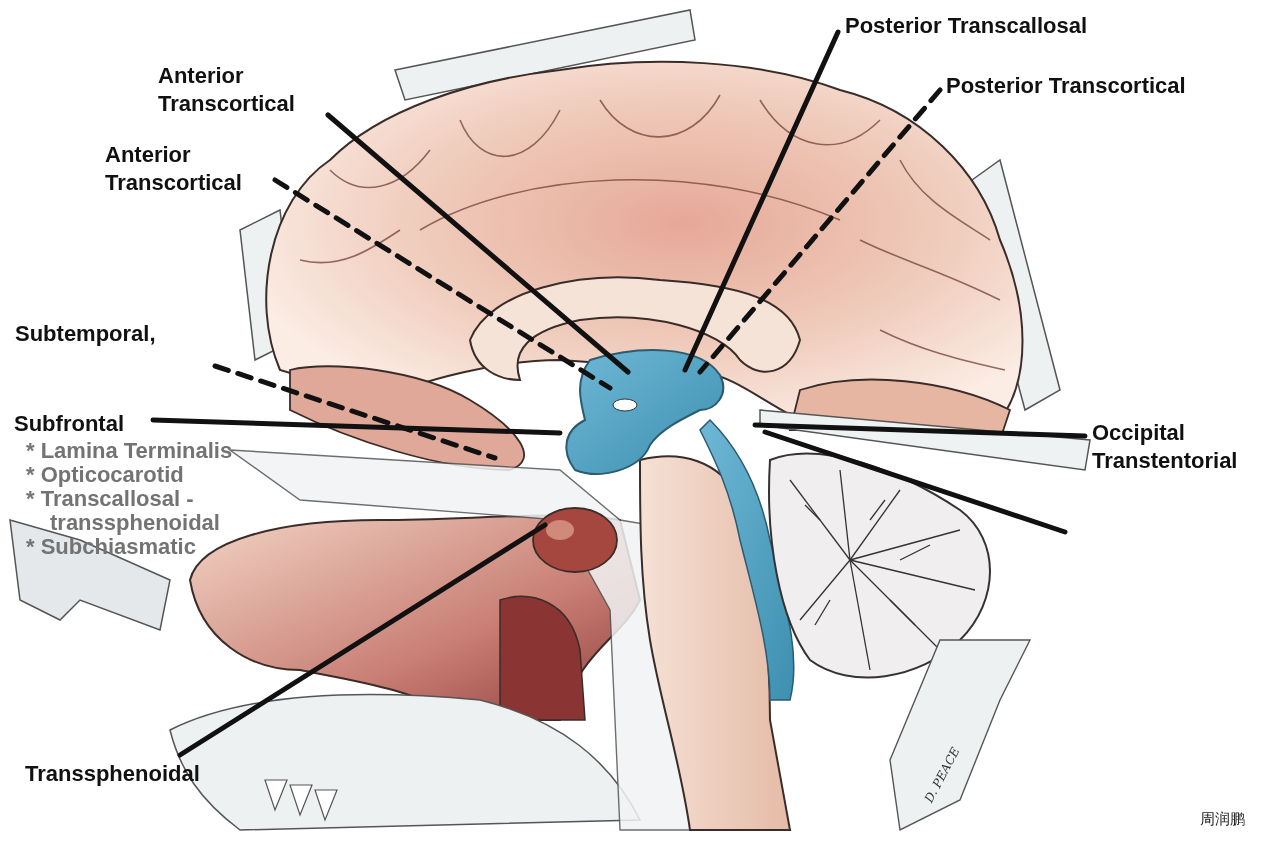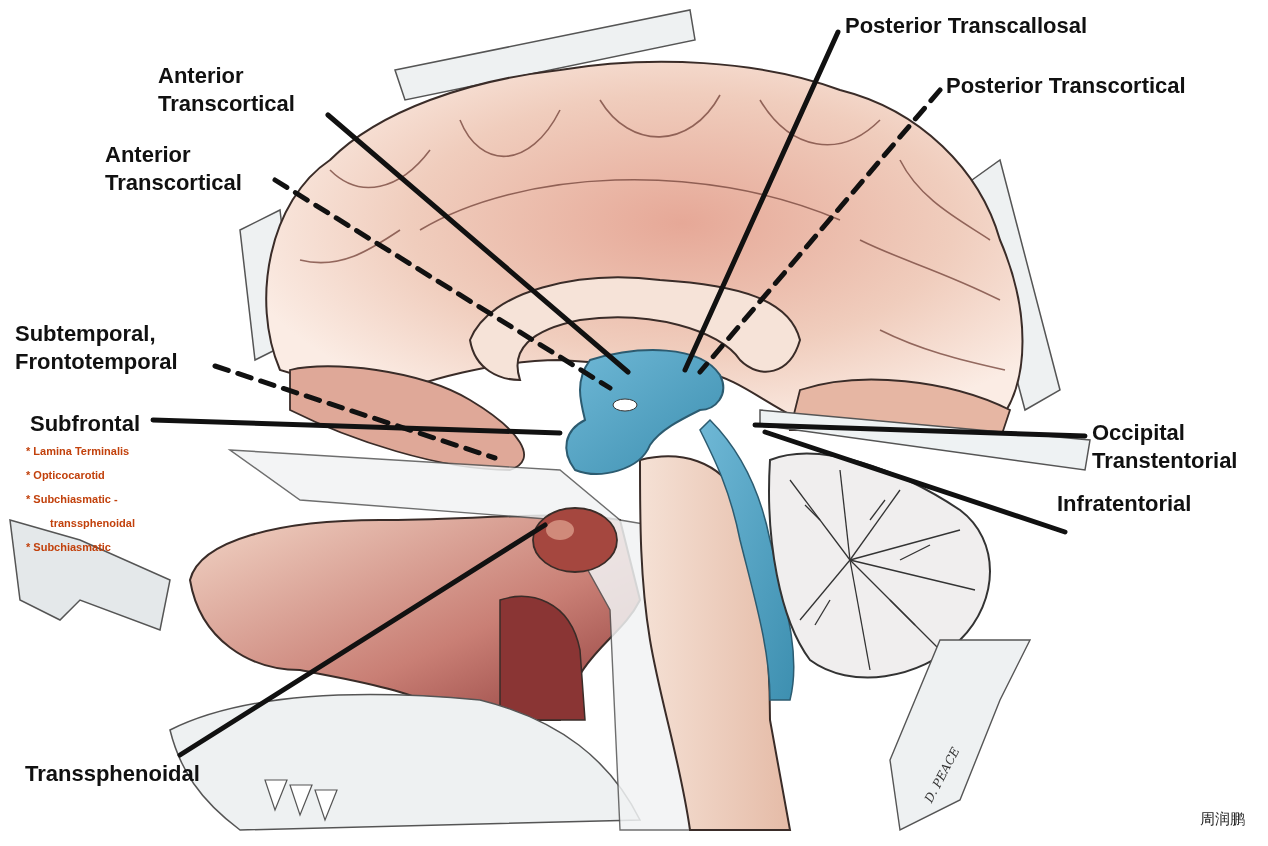--- a/index.html
+++ b/index.html
@@ -131,7 +131,6 @@
 <div class="lbl" style="left:946px;top:72px;">Posterior Transcortical</div>
 <div class="lbl" style="left:15px;top:320px;">
   <div>Subtemporal,</div>
-  <div>Frontotemporal</div>
 </div>
 <div class="lbl" style="left:30px;top:410px;">Subfrontal</div>
 <div class="sub" style="left:26px;top:440px;">* Lamina Terminalis</div>

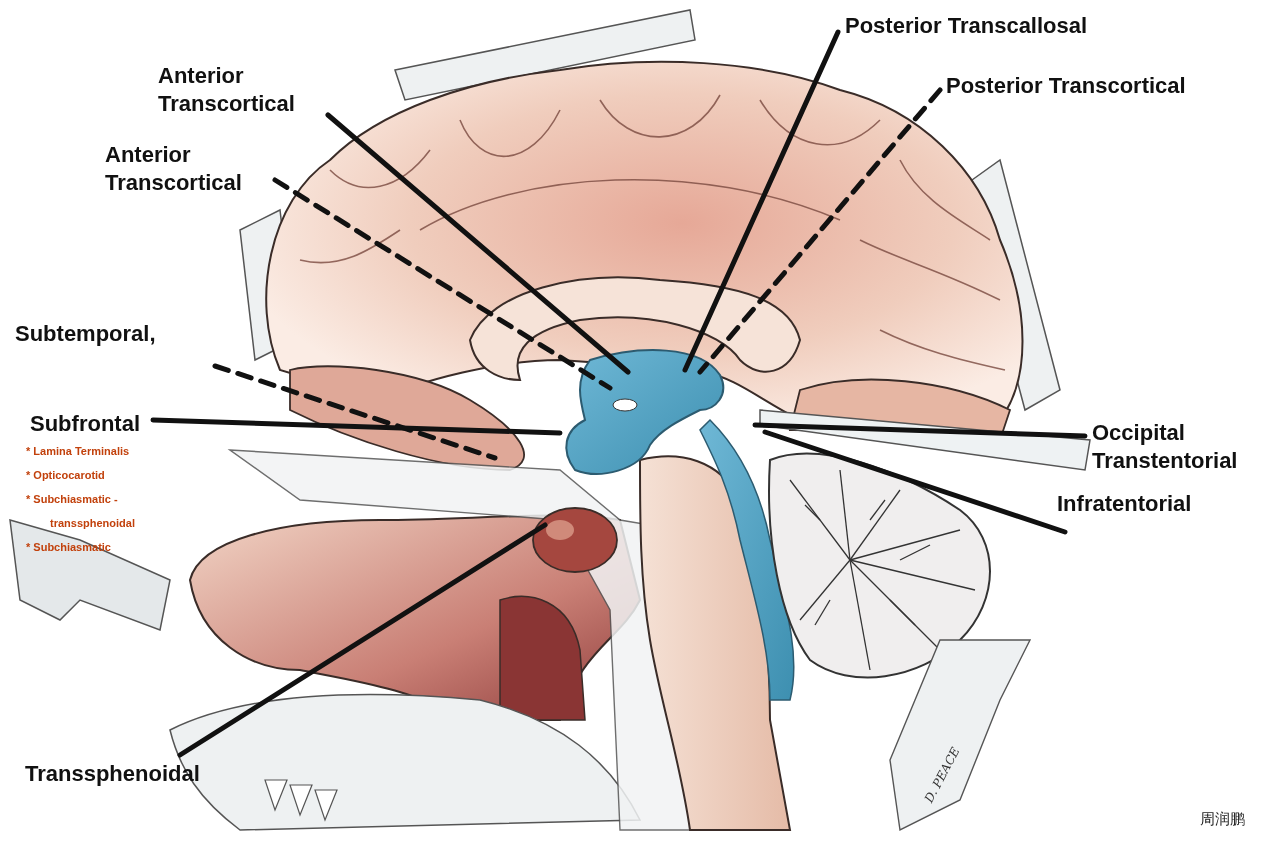--- a/index.html
+++ b/index.html
@@ -132,7 +132,7 @@
 <div class="lbl" style="left:15px;top:320px;">
   <div>Subtemporal,</div>
 </div>
-<div class="lbl" style="left:30px;top:410px;">Subfrontal</div>
+<div class="lbl" style="left:14px;top:410px;">Subfrontal</div>
 <div class="sub" style="left:26px;top:440px;">* Lamina Terminalis</div>
 <div class="sub" style="left:26px;top:464px;">* Opticocarotid</div>
 <div class="sub" style="left:26px;top:488px;">* Subchiasmatic -</div>

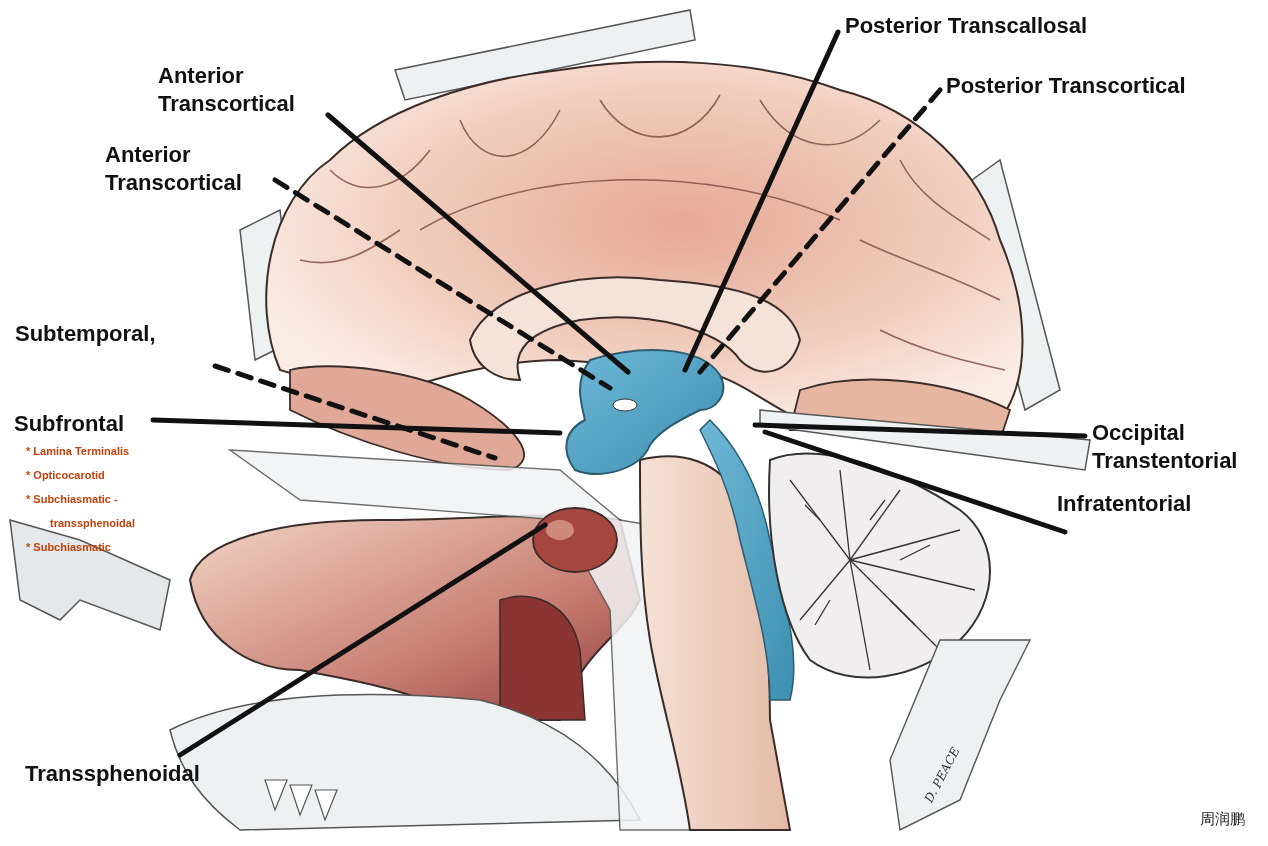--- a/index.html
+++ b/index.html
@@ -6,7 +6,7 @@
   body{width:1268px;height:846px;position:relative;overflow:hidden;font-family:"Liberation Sans",sans-serif;}
   #art{position:absolute;left:0;top:0;width:1268px;height:846px;}
   .lbl{position:absolute;font-family:"Liberation Sans",sans-serif;font-weight:bold;color:#111;font-size:22px;line-height:28px;white-space:nowrap;}
-  .sub{position:absolute;font-family:"Liberation Sans",sans-serif;font-weight:bold;color:#c2410c;font-size:11px;line-height:22px;white-space:nowrap;}
+  .sub{position:absolute;font-family:"Liberation Sans",sans-serif;font-weight:bold;color:#737373;font-size:22px;line-height:22px;white-space:nowrap;}
   .wm{position:absolute;font-family:Liberation Mono, monospace;font-size:15px;color:#222;}
   .sig{position:absolute;font-family:"DejaVu Serif",serif;font-style:italic;font-size:12px;color:#333;transform:rotate(-62deg);}
 </style>

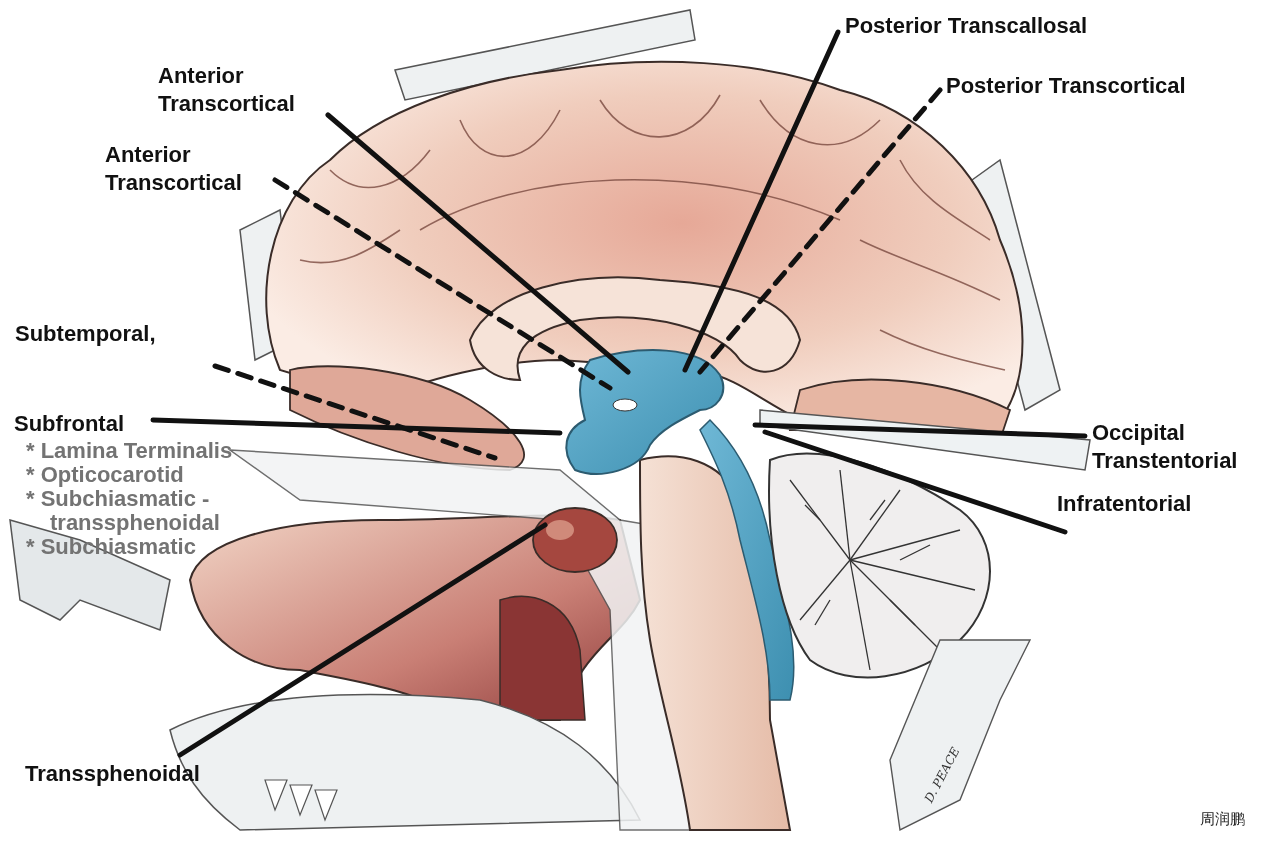--- a/index.html
+++ b/index.html
@@ -135,7 +135,7 @@
 <div class="lbl" style="left:14px;top:410px;">Subfrontal</div>
 <div class="sub" style="left:26px;top:440px;">* Lamina Terminalis</div>
 <div class="sub" style="left:26px;top:464px;">* Opticocarotid</div>
-<div class="sub" style="left:26px;top:488px;">* Subchiasmatic -</div>
+<div class="sub" style="left:26px;top:488px;">* Transcallosal -</div>
 <div class="sub" style="left:50px;top:512px;">transsphenoidal</div>
 <div class="sub" style="left:26px;top:536px;">* Subchiasmatic</div>
 <div class="lbl" style="left:1092px;top:391px;margin-top:28px;">

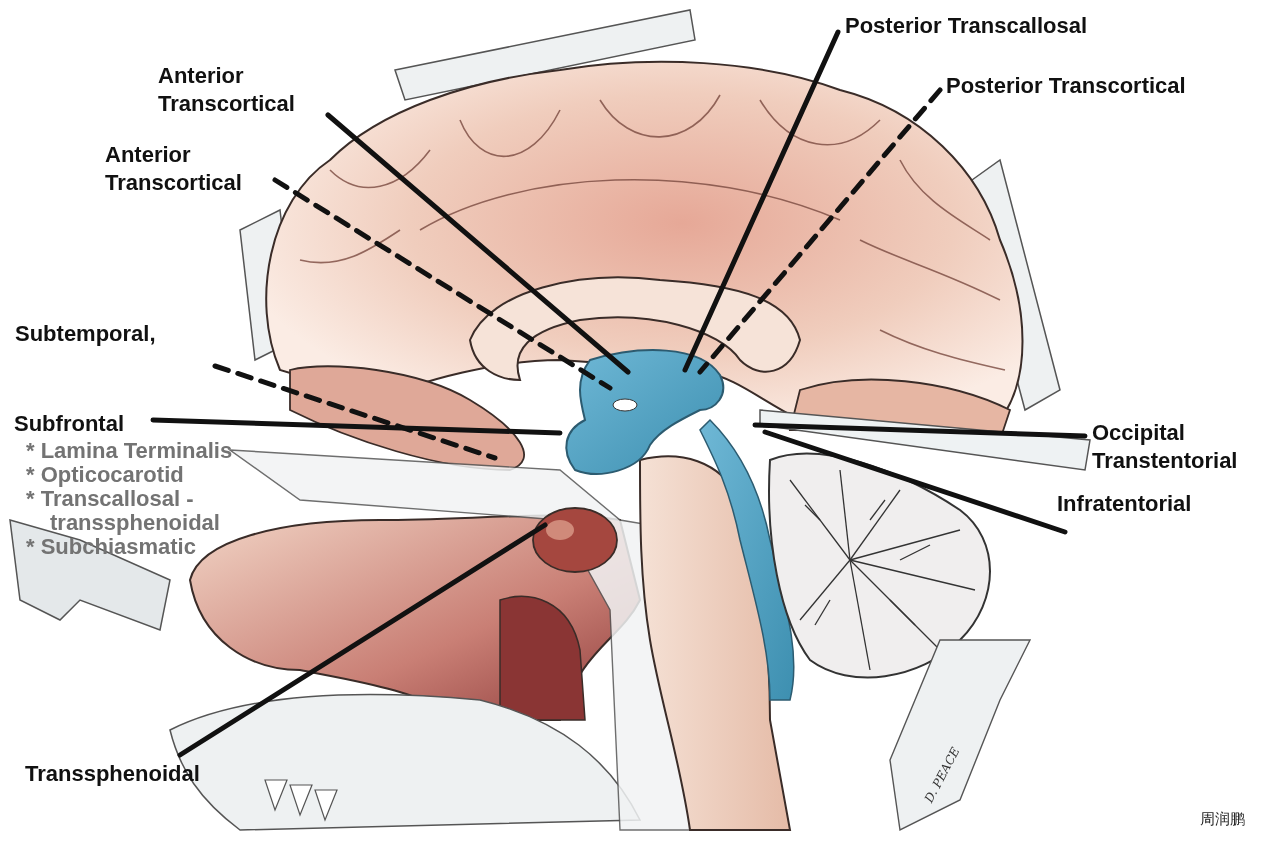--- a/index.html
+++ b/index.html
@@ -143,7 +143,6 @@
   <div>Transtentorial</div>
 </div>
 <div class="lbl" style="left:1057px;top:490px;">
-  <div>Infratentorial</div>
 </div>
 <div class="lbl" style="left:25px;top:760px;">Transsphenoidal</div>
 

